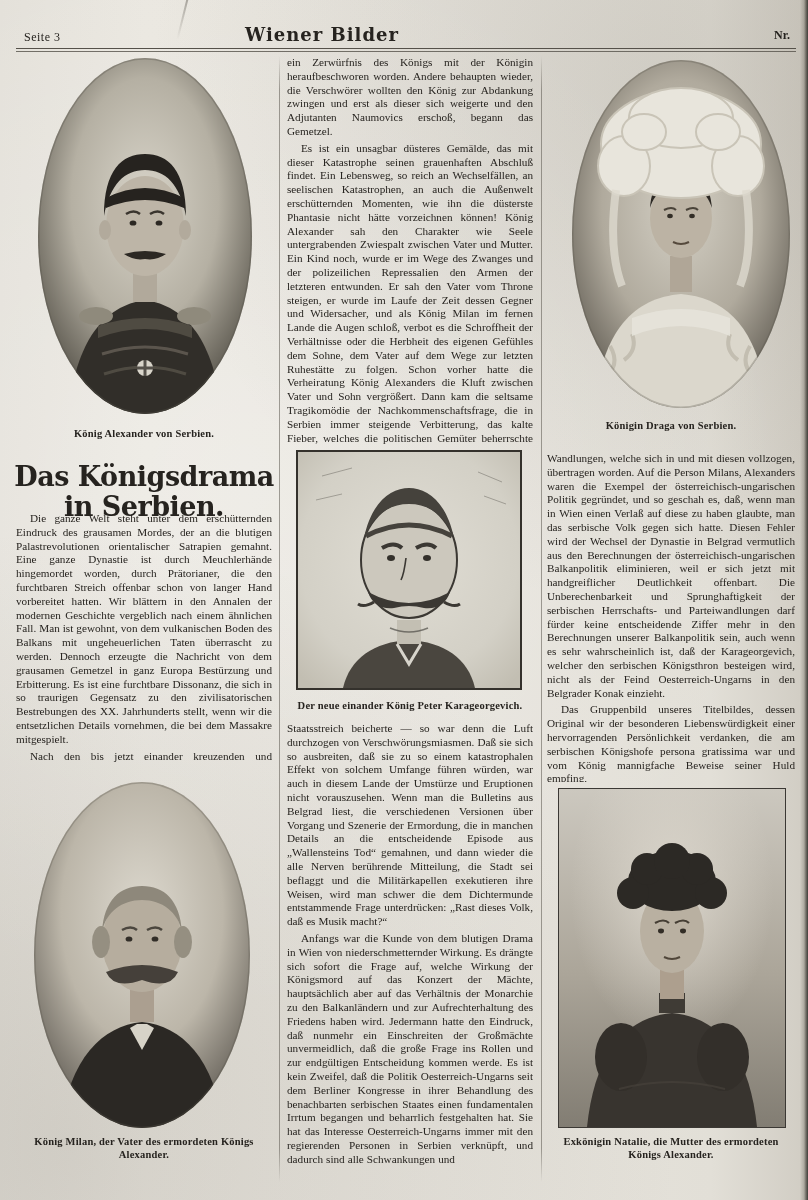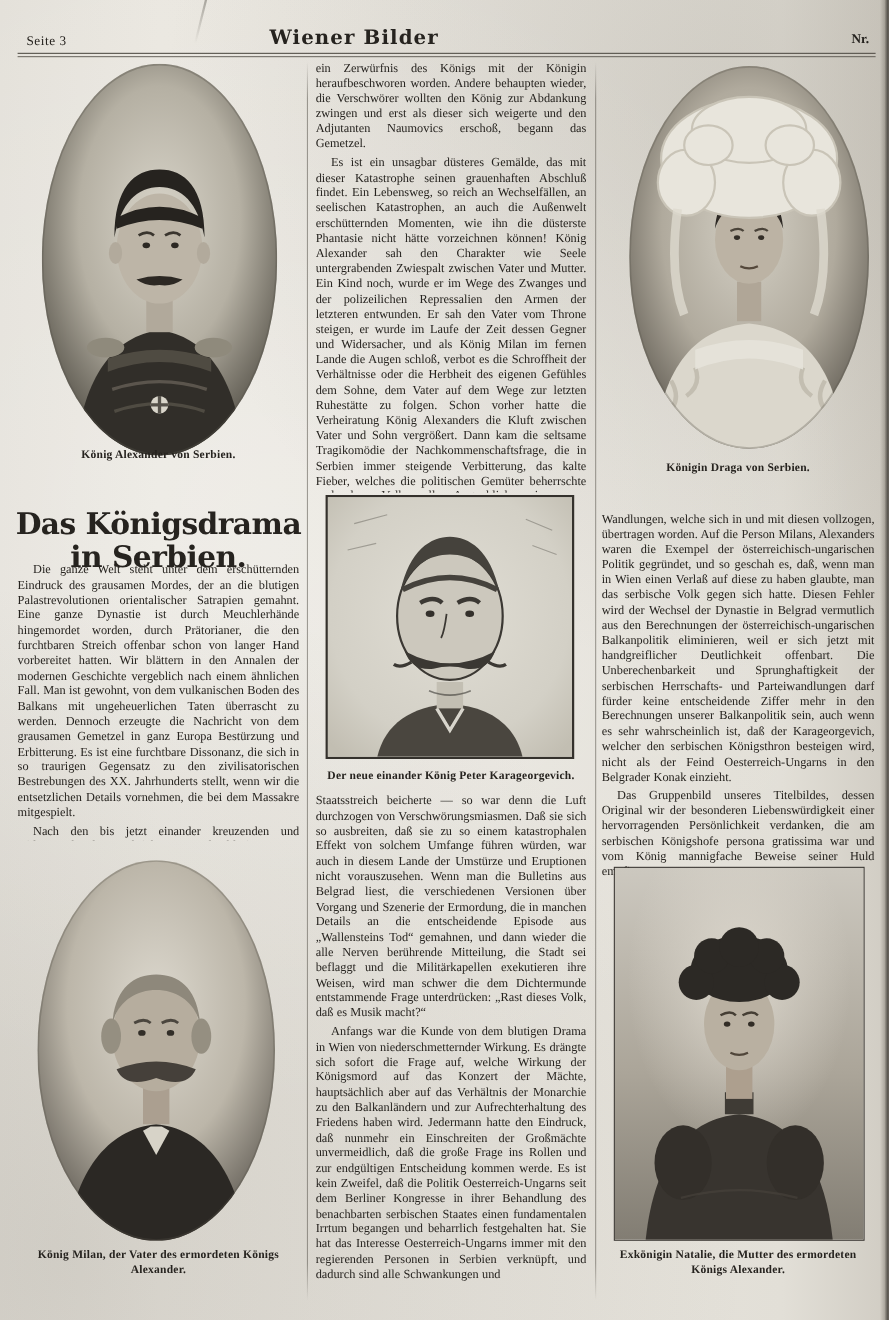--- a/index.html
+++ b/index.html
@@ -43,7 +43,7 @@
     font-family:"DejaVu Serif",serif;font-weight:bold;font-size:27px;letter-spacing:-.5px;line-height:1.1;}
 
   .caption{position:absolute;text-align:center;font-size:10.5px;font-weight:bold;line-height:12.5px;letter-spacing:.2px;}
-  .cap-alexander{left:16px;top:408px;width:256px;}
+  .cap-alexander{left:16px;top:428px;width:256px;}
   .cap-draga{left:547px;top:420px;width:248px;}
   .cap-peter{left:287px;top:700px;width:246px;}
   .cap-milan{left:16px;top:1136px;width:256px;}

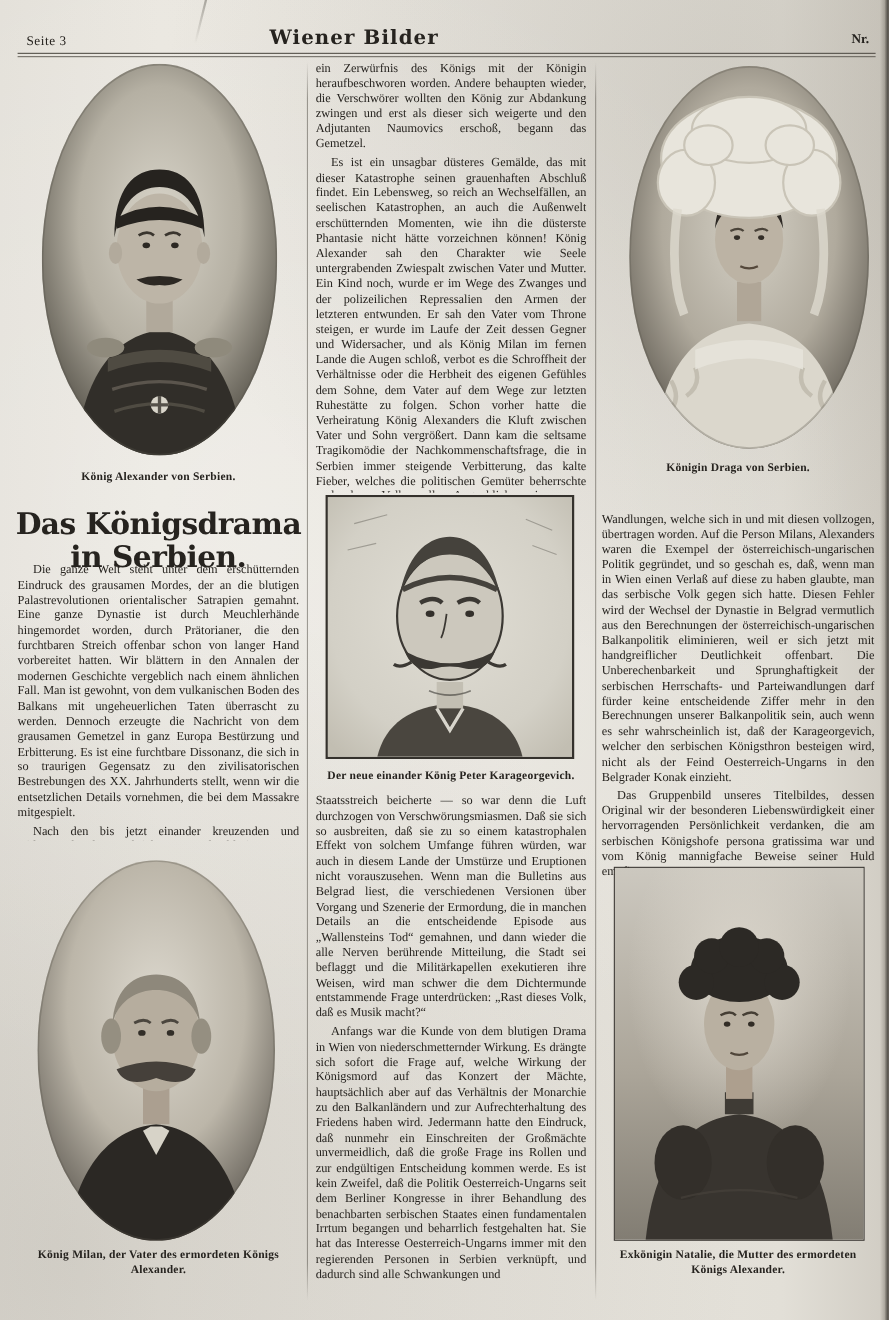--- a/index.html
+++ b/index.html
@@ -37,7 +37,7 @@
   .lefttext{left:16px;top:512px;width:256px;height:252px;}
   .centertop{left:287px;top:56px;width:246px;height:392px;}
   .centerbottom{left:287px;top:722px;width:246px;height:450px;}
-  .righttext{left:547px;top:466px;width:248px;height:330px;}
+  .righttext{left:547px;top:452px;width:248px;height:330px;}
 
   .headline{position:absolute;left:8px;top:462px;width:272px;margin:0;text-align:center;
     font-family:"DejaVu Serif",serif;font-weight:bold;font-size:27px;letter-spacing:-.5px;line-height:1.1;}

